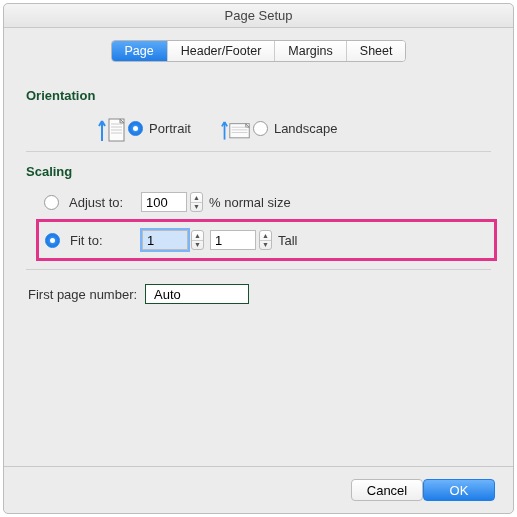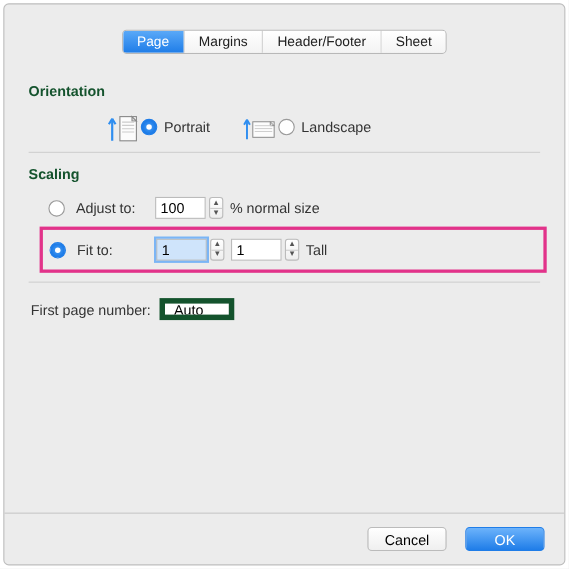--- a/index.html
+++ b/index.html
@@ -168,6 +168,7 @@
 <body>
 
 <div class="window">
+  <div class="titlebar">Page Setup</div>
 
   <div class="tabs">
     <div class="segmented">

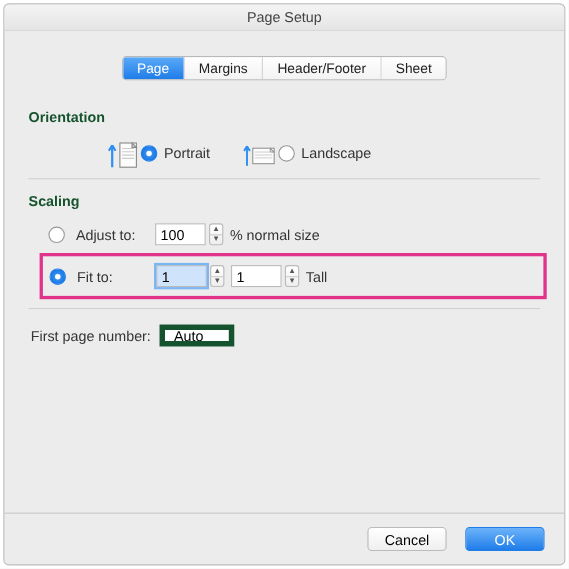--- a/index.html
+++ b/index.html
@@ -36,7 +36,7 @@
   .tabs {
     display: flex;
     justify-content: center;
-    margin: 23px 0 6px 0;
+    margin: 12px 0 6px 0;
   }
   .segmented {
     display: flex;

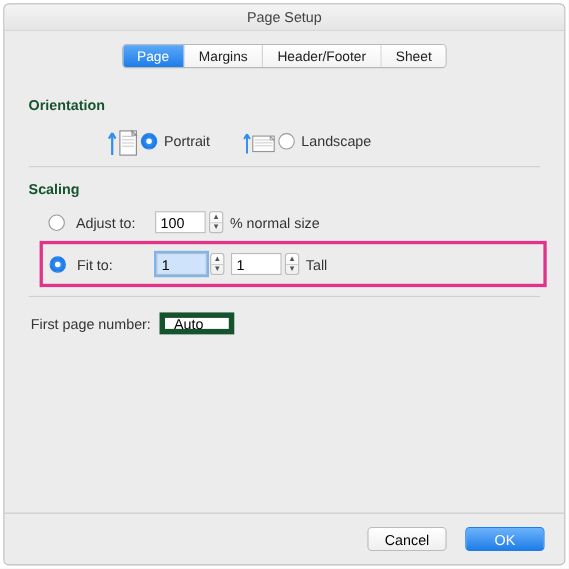--- a/index.html
+++ b/index.html
@@ -173,8 +173,8 @@
   <div class="tabs">
     <div class="segmented">
       <div class="seg active">Page</div>
+      <div class="seg">Header/Footer</div>
       <div class="seg">Margins</div>
-      <div class="seg">Header/Footer</div>
       <div class="seg">Sheet</div>
     </div>
   </div>

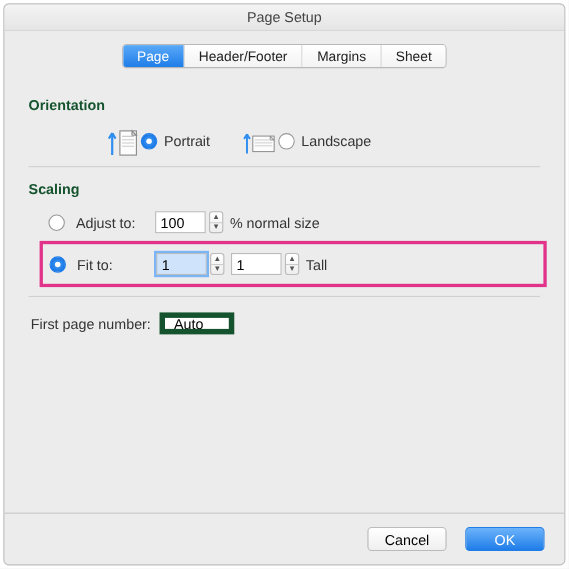--- a/index.html
+++ b/index.html
@@ -141,8 +141,8 @@
     margin: 14px 0 0 2px;
   }
   .firstpage-row input {
-    width: 68px; height: 20px; font-size: 13px;
-    border: 5px solid #14532d; padding: 1px 8px; background:#fff;
+    width: 104px; height: 20px; font-size: 13px;
+    border: 1px solid #14532d; padding: 1px 8px; background:#fff;
   }
   .footer {
     border-top: 1px solid #c8c8c8;

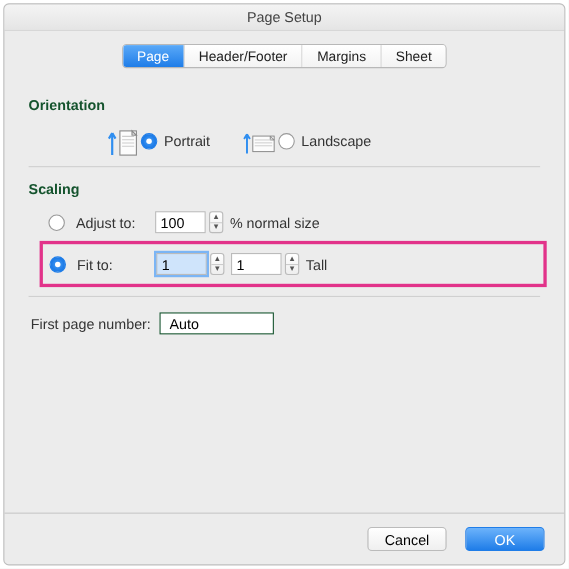--- a/index.html
+++ b/index.html
@@ -148,7 +148,7 @@
     border-top: 1px solid #c8c8c8;
     display: flex; justify-content: flex-end;
     padding: 12px 18px;
-    gap: 17px;
+    gap: 0;
     margin-top: 26px;
   }
   .btn {

